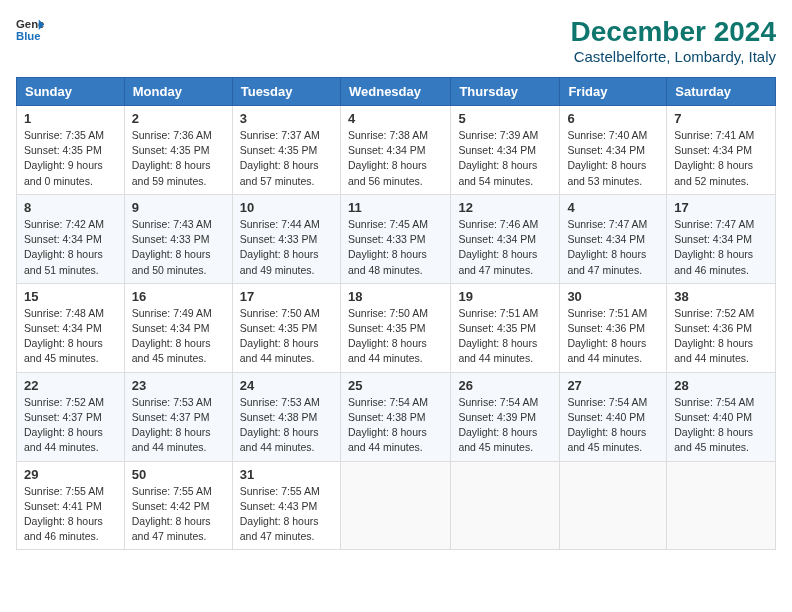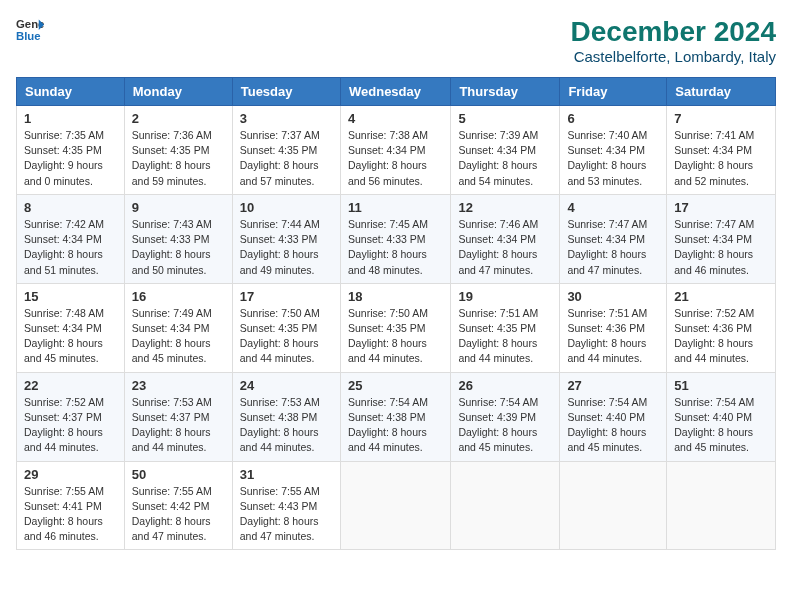--- a/index.html
+++ b/index.html
@@ -196,7 +196,7 @@
 <div class="cell-text">Sunrise: 7:51 AM<br>Sunset: 4:36 PM<br>Daylight: 8 hours and 44 minutes.</div>
         </td>
         <td>
-          <span class="day-num">21</span>
+          <span class="day-num">38</span>
 <div class="cell-text">Sunrise: 7:52 AM<br>Sunset: 4:36 PM<br>Daylight: 8 hours and 44 minutes.</div>
         </td>
       </tr>

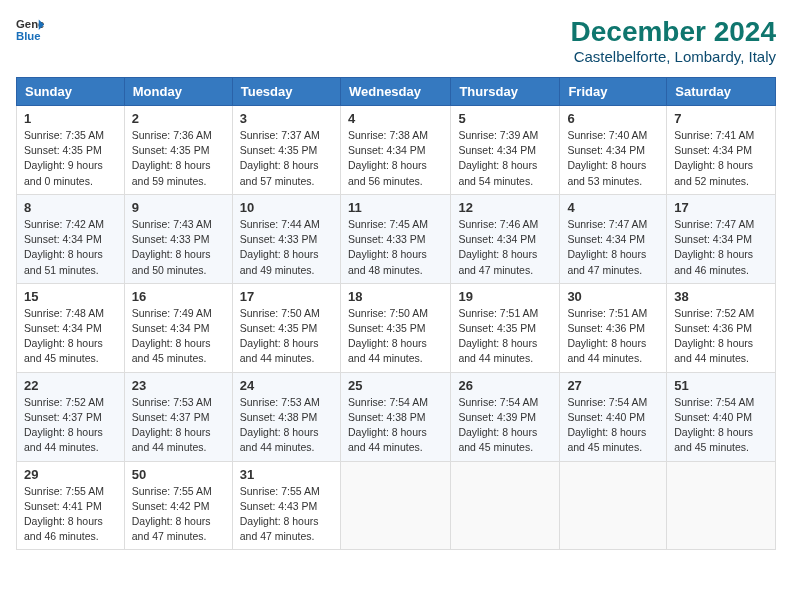--- a/index.html
+++ b/index.html
@@ -226,7 +226,7 @@
 <div class="cell-text">Sunrise: 7:54 AM<br>Sunset: 4:40 PM<br>Daylight: 8 hours and 45 minutes.</div>
         </td>
         <td>
-          <span class="day-num">51</span>
+          <span class="day-num">28</span>
 <div class="cell-text">Sunrise: 7:54 AM<br>Sunset: 4:40 PM<br>Daylight: 8 hours and 45 minutes.</div>
         </td>
       </tr>

